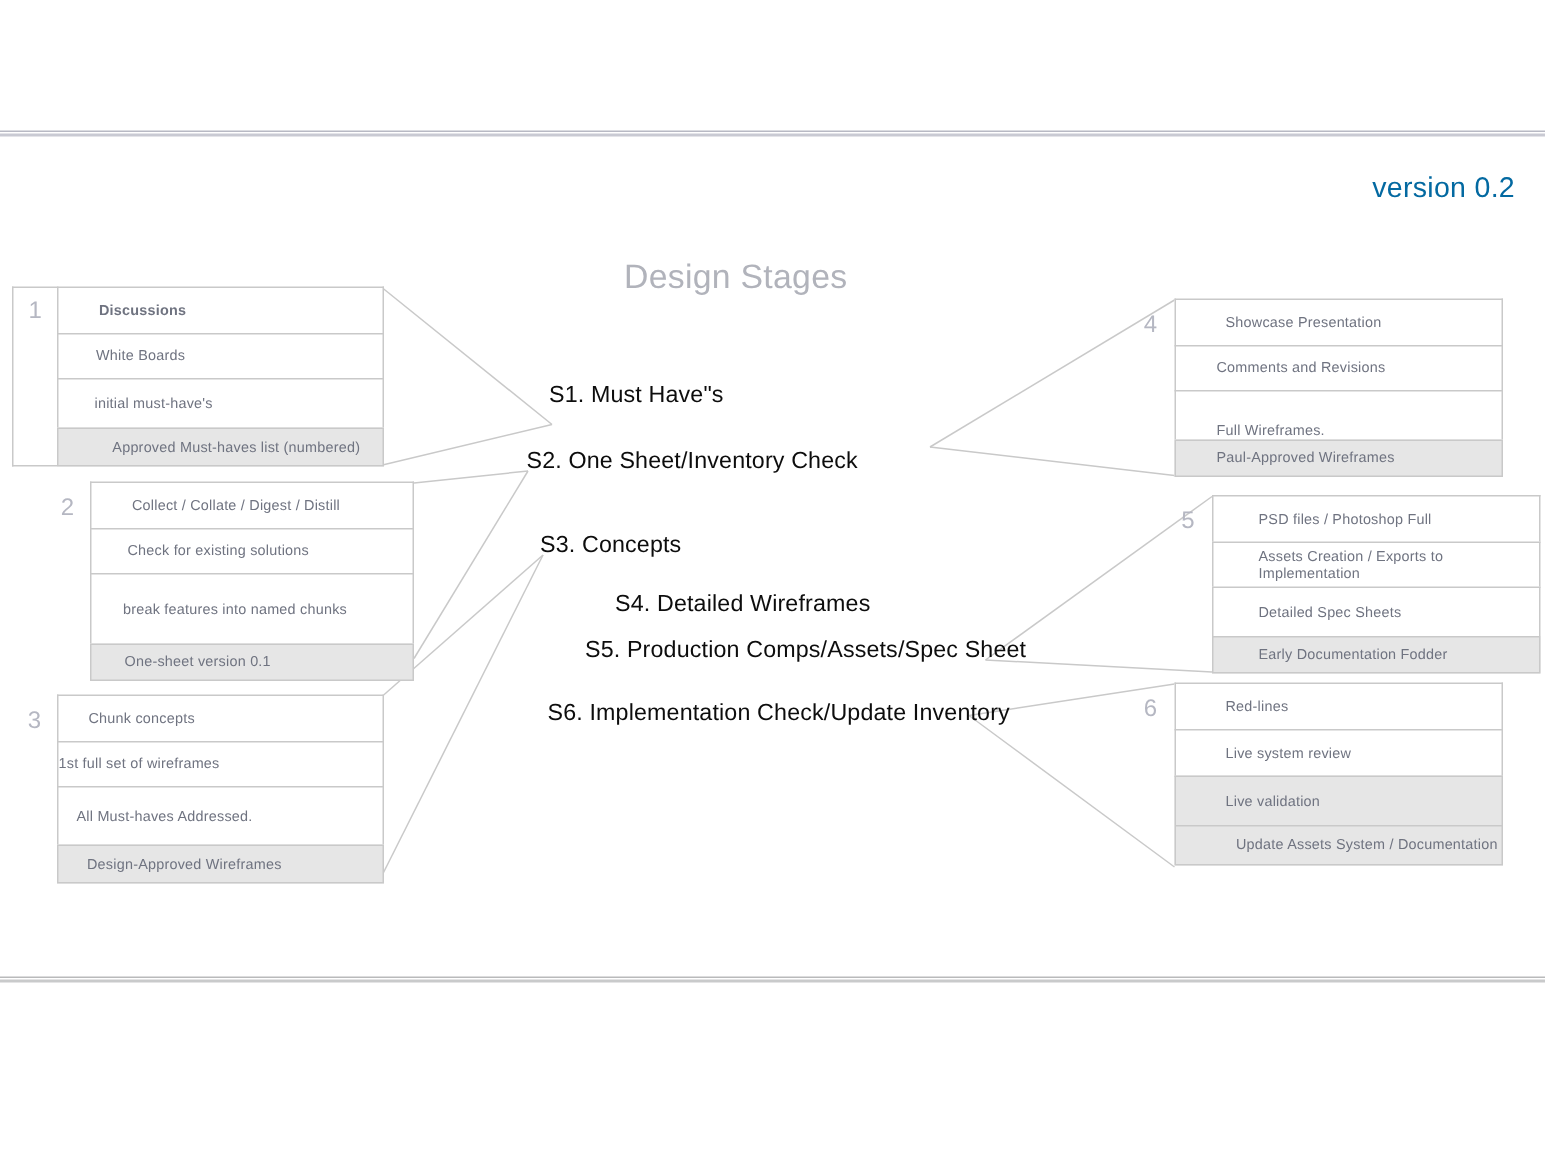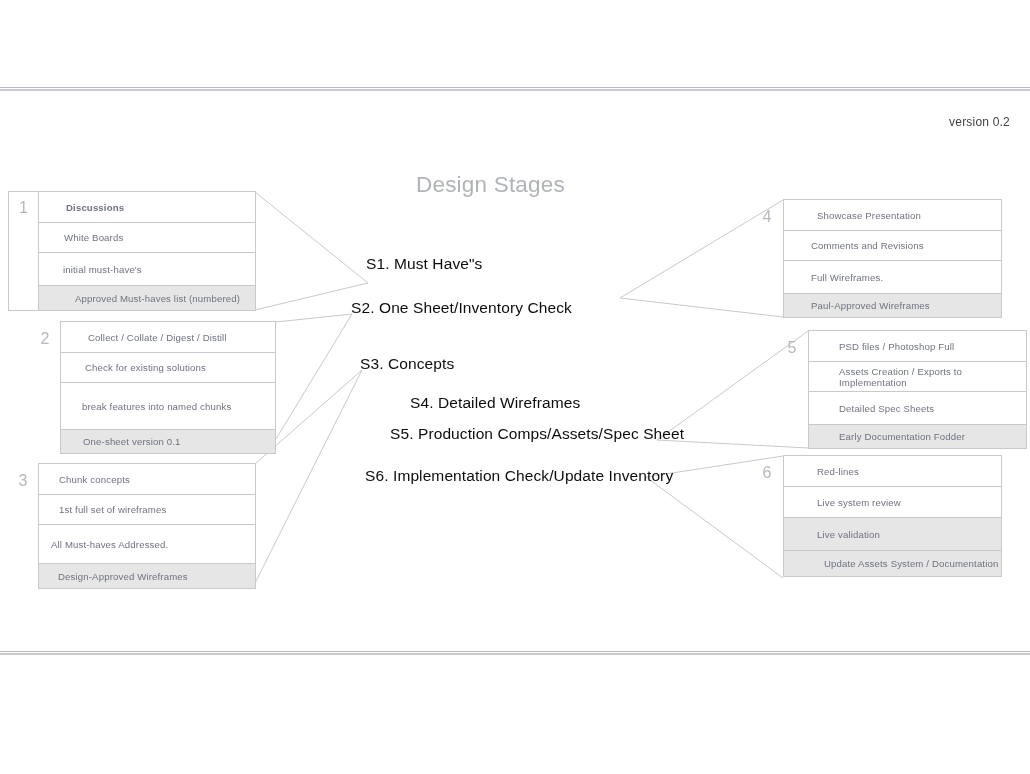--- a/index.html
+++ b/index.html
@@ -24,7 +24,7 @@
 
   #version{
     position:absolute;right:20px;top:115px;
-    font-size:12px;color:#404040;letter-spacing:.2px;
+    font-size:19px;color:#0369a1;letter-spacing:.2px;
   }
   #title{
     position:absolute;left:416px;top:172px;

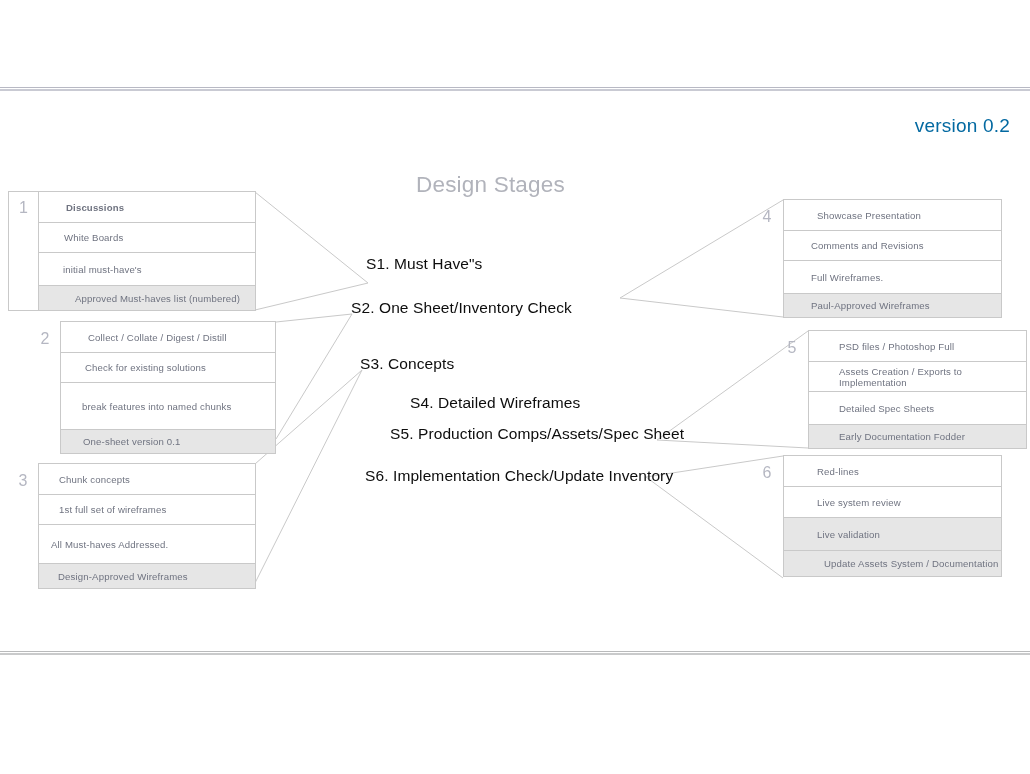--- a/index.html
+++ b/index.html
@@ -173,7 +173,7 @@
       <div class="row" style="height:30px;padding-left:27px;">
         <span class="rowtext">Comments and Revisions</span>
       </div>
-      <div class="row" style="height:33px;padding-left:27px;">
+      <div class="row" style="height:33px;padding-left:27px;align-items:flex-end;">
         <span class="rowtext">Full Wireframes.</span>
       </div>
       <div class="row shaded" style="height:25px;padding-left:27px;">

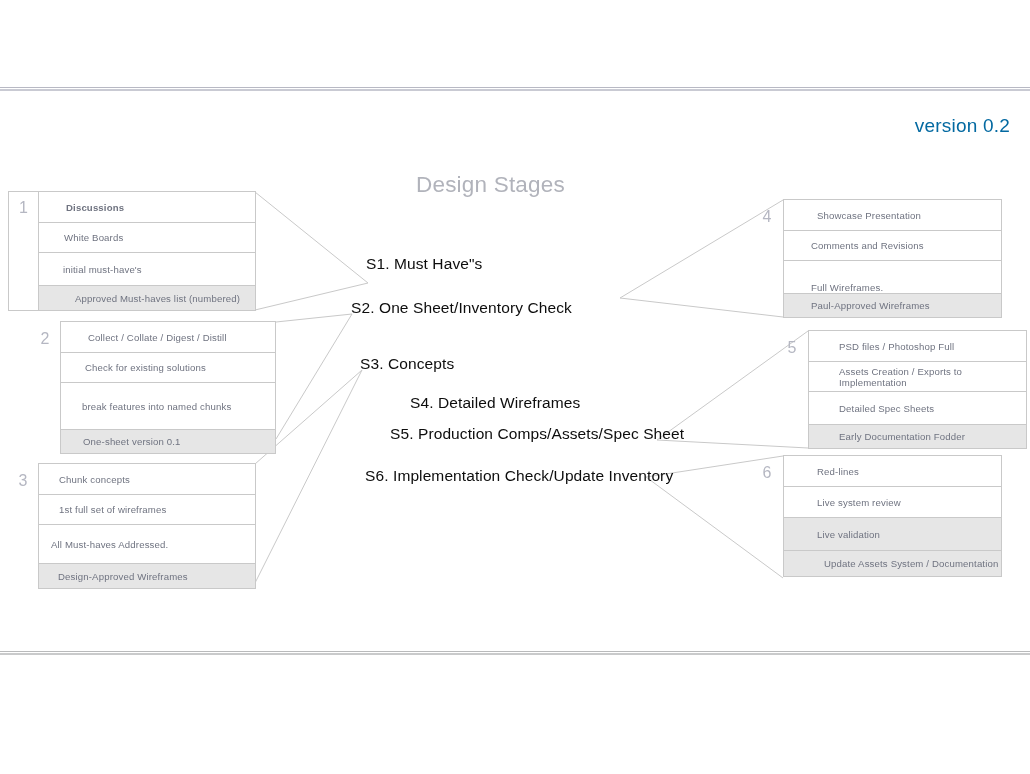--- a/index.html
+++ b/index.html
@@ -152,7 +152,7 @@
       <div class="row" style="height:31px;padding-left:20px;">
         <span class="rowtext">Chunk concepts</span>
       </div>
-      <div class="row" style="height:30px;padding-left:20px;">
+      <div class="row" style="height:30px;">
         <span class="rowtext">1st full set of wireframes</span>
       </div>
       <div class="row" style="height:39px;padding-left:12px;">

